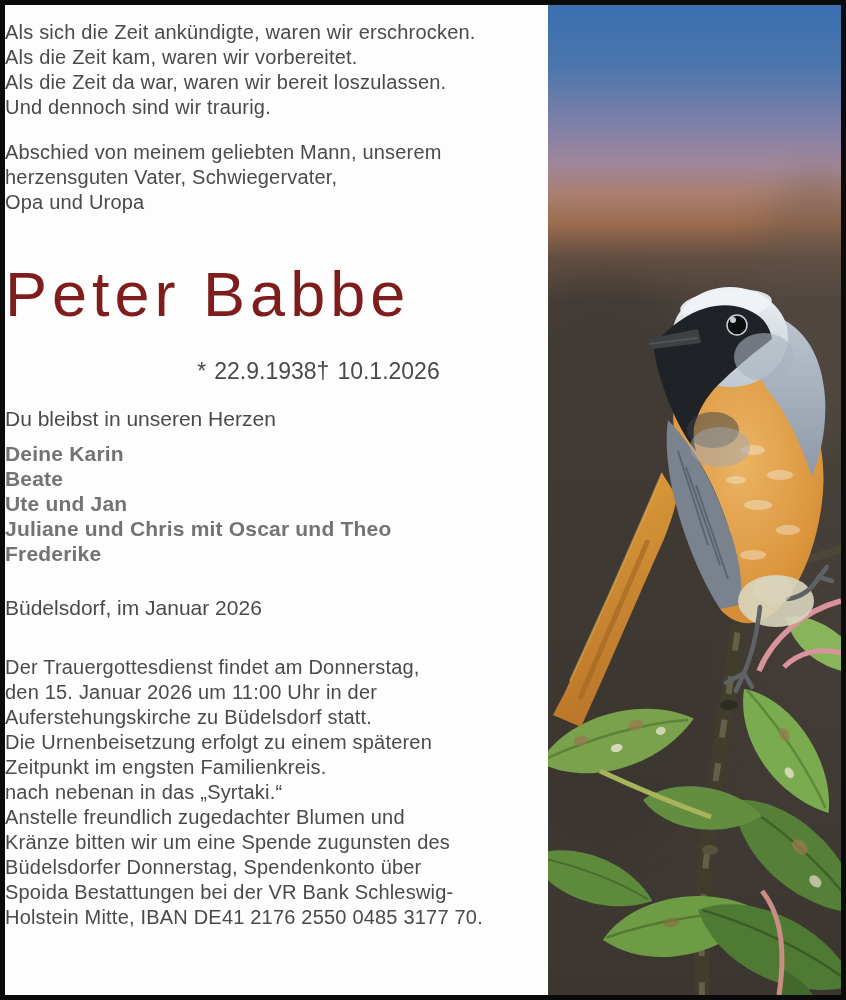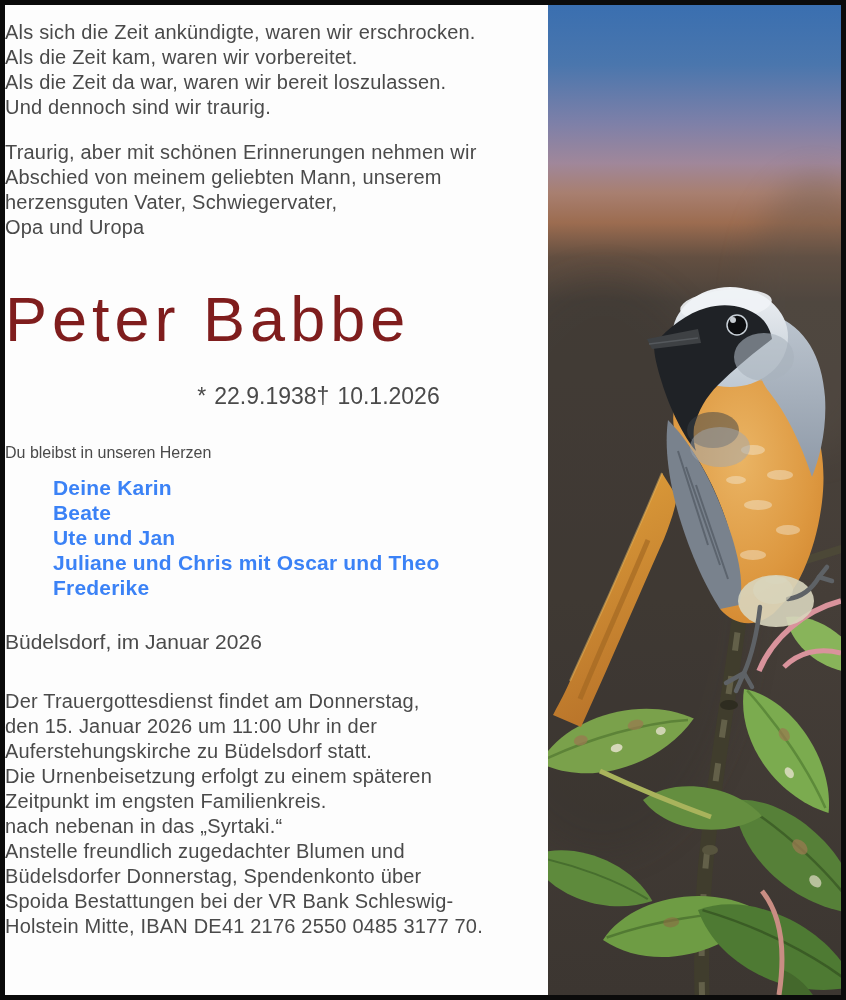--- a/index.html
+++ b/index.html
@@ -46,7 +46,6 @@
     </div>
 
     <div class="intro">
-      <div class="line">Traurig, aber mit schönen Erinnerungen nehmen wir</div>
       <div class="line">Abschied von meinem geliebten Mann, unserem</div>
       <div class="line">herzensguten Vater, Schwiegervater,</div>
       <div class="line">Opa und Uropa</div>

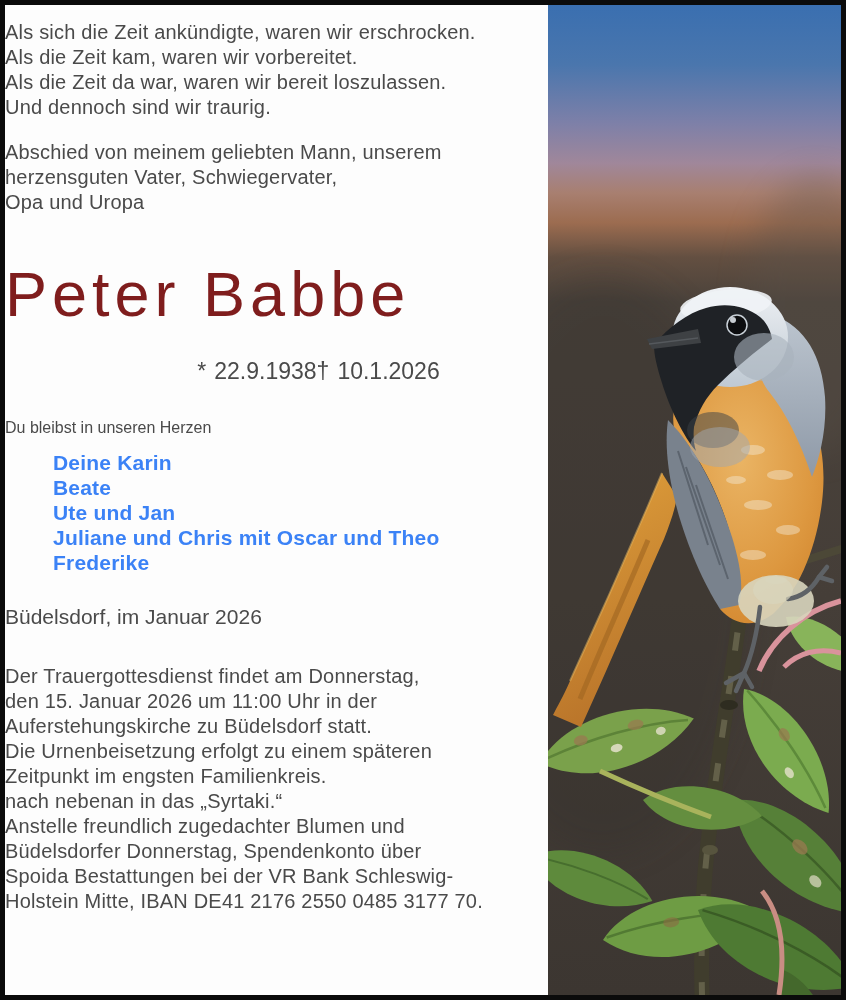--- a/index.html
+++ b/index.html
@@ -26,7 +26,7 @@
     display:flex;justify-content:center;
   }
   .dates .sym{margin-right:8px;}
-  .epitaph{margin-top:30px;font-size:16px;line-height:25px;color:#4a4a4a;}
+  .epitaph{margin-top:21px;font-size:21px;line-height:25px;color:#4a4a4a;}
   .mourners{margin-top:10px;}
   .mourners .line{font-weight:bold;color:#3b82f6;font-size:21px;padding-left:48px;}
   .place-date{margin-top:29px;font-size:21px;line-height:25px;color:#4a4a4a;}

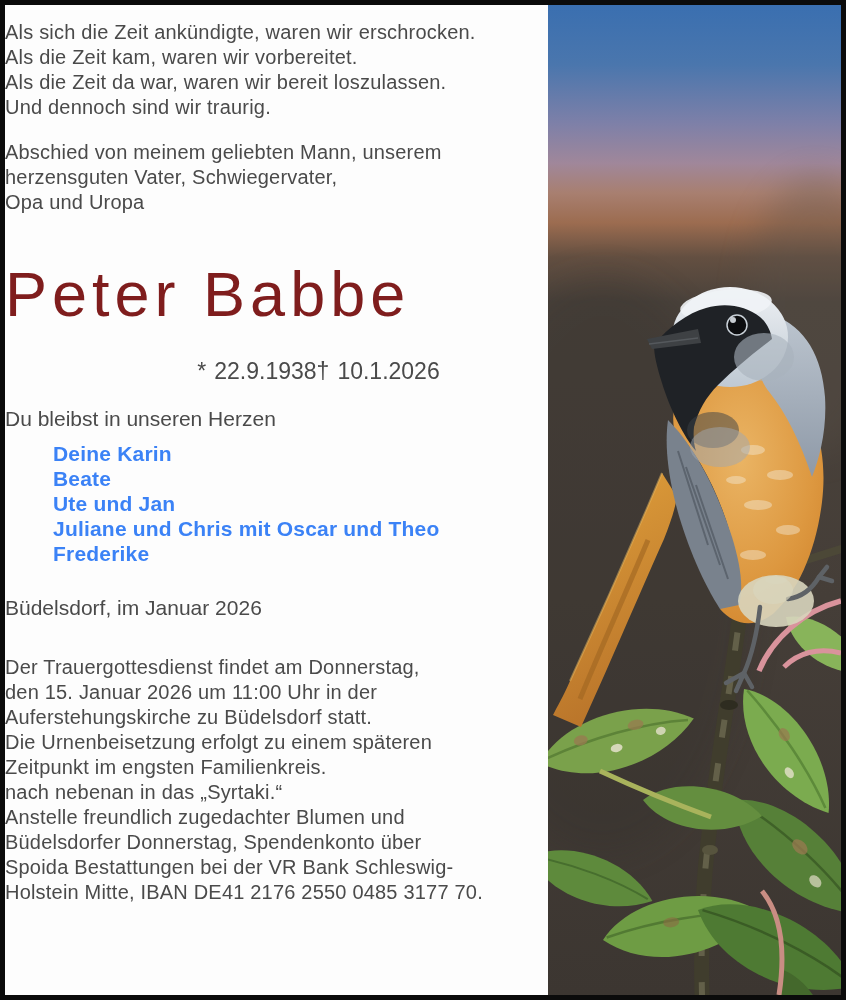--- a/index.html
+++ b/index.html
@@ -28,7 +28,7 @@
   .dates .sym{margin-right:8px;}
   .epitaph{margin-top:21px;font-size:21px;line-height:25px;color:#4a4a4a;}
   .mourners{margin-top:10px;}
-  .mourners .line{font-weight:bold;color:#3b82f6;font-size:21px;padding-left:48px;}
+  .mourners .line{font-weight:bold;color:#737373;font-size:21px;}
   .place-date{margin-top:29px;font-size:21px;line-height:25px;color:#4a4a4a;}
   .service{margin-top:35px;}
 </style>

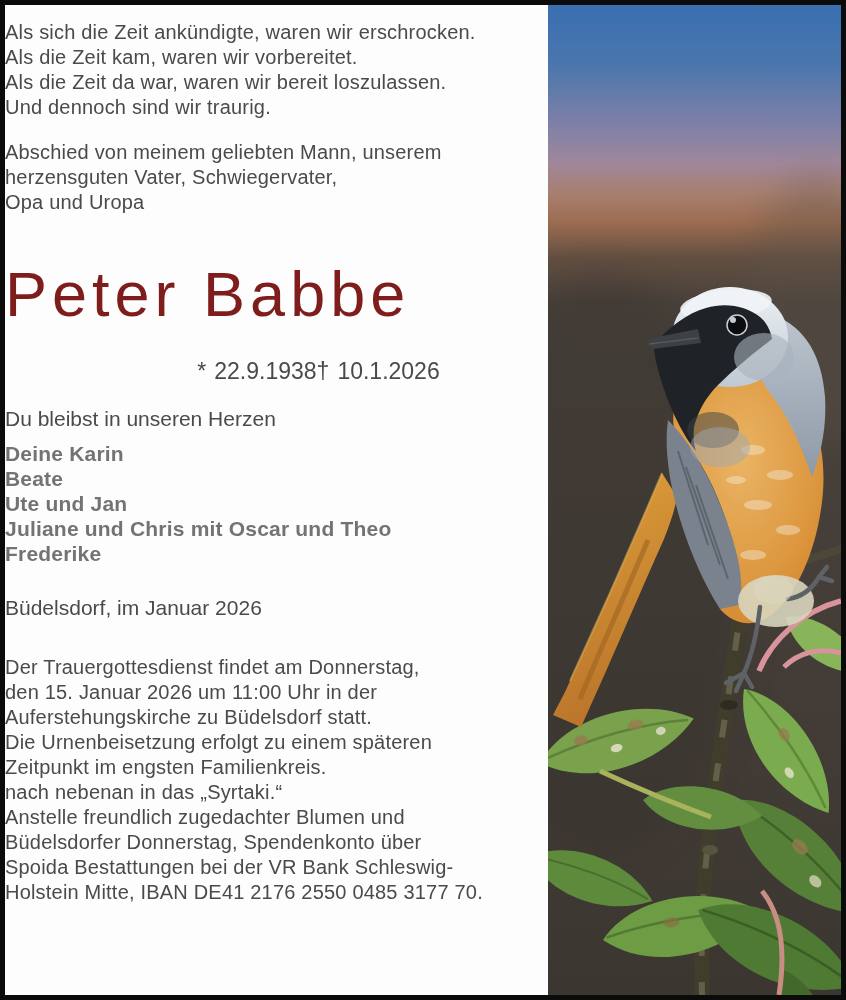--- a/index.html
+++ b/index.html
@@ -78,6 +78,7 @@
       <div class="line">Zeitpunkt im engsten Familienkreis.</div>
       <div class="line">nach nebenan in das „Syrtaki.“</div>
       <div class="line">Anstelle freundlich zugedachter Blumen und</div>
+      <div class="line">Kränze bitten wir um eine Spende zugunsten des</div>
       <div class="line">Büdelsdorfer Donnerstag, Spendenkonto über</div>
       <div class="line">Spoida Bestattungen bei der VR Bank Schleswig-</div>
       <div class="line">Holstein Mitte, IBAN DE41 2176 2550 0485 3177 70.</div>

